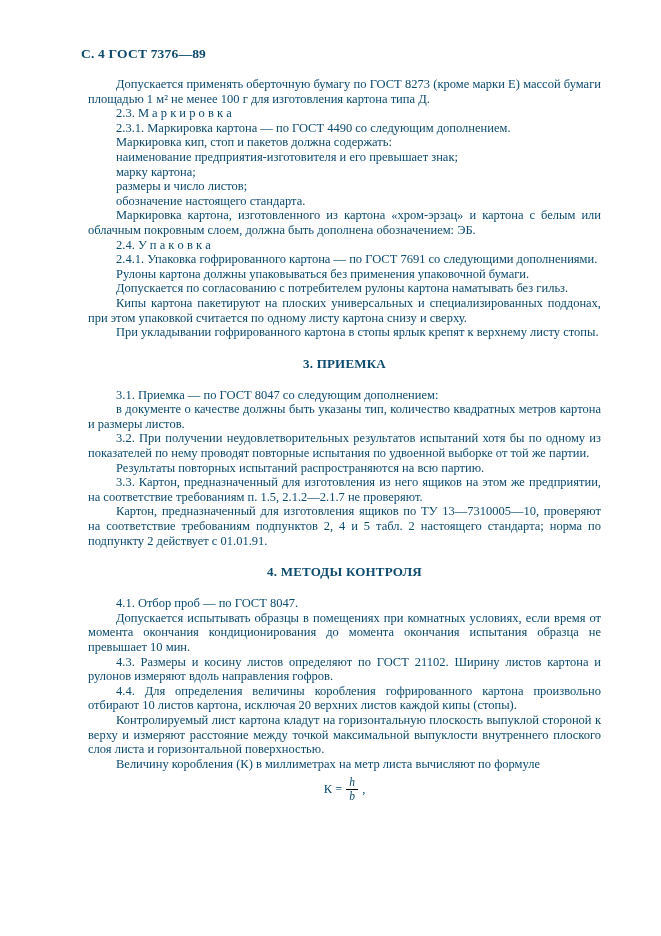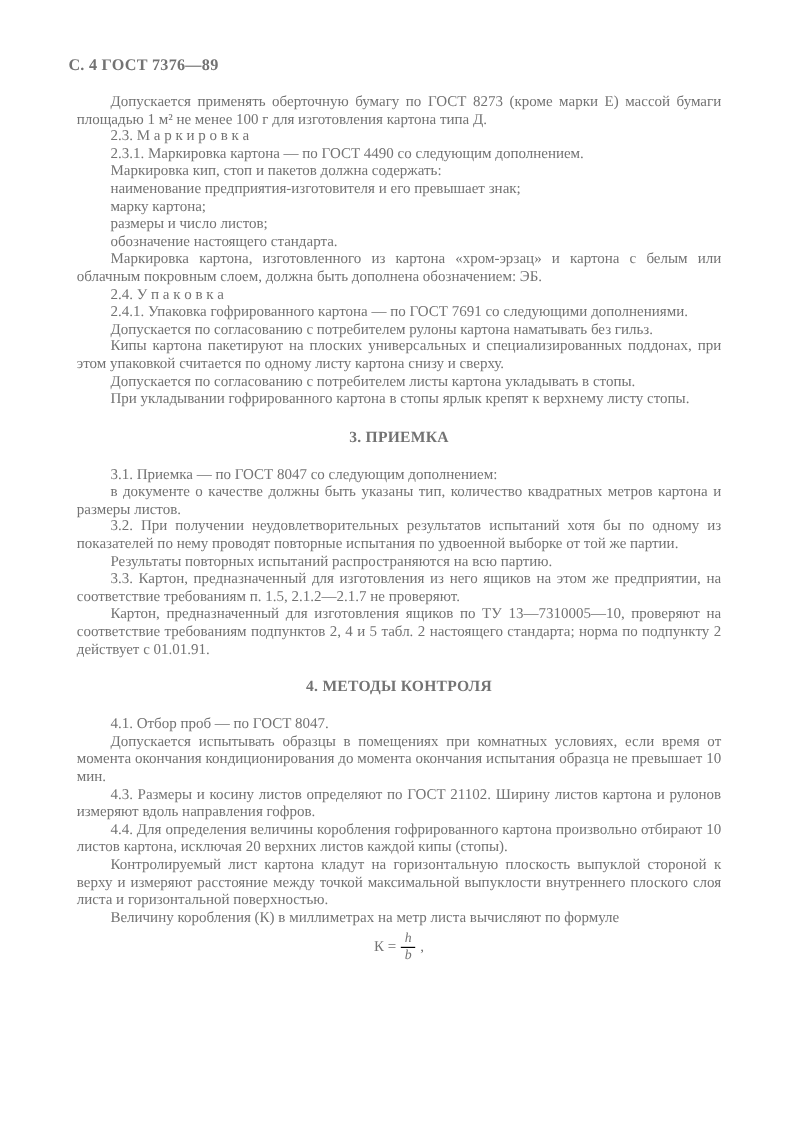--- a/index.html
+++ b/index.html
@@ -9,9 +9,9 @@
     height: 812px;
     box-sizing: border-box;
     background: #ffffff;
-    color: #737373;
+    color: #0c4a6e;
     font-family: "Liberation Serif", "DejaVu Serif", serif;
-    padding: 46px 60px 0 64px;
+    padding: 46px 60px 0 88px;
     overflow: hidden;
   }
   .doc-header {

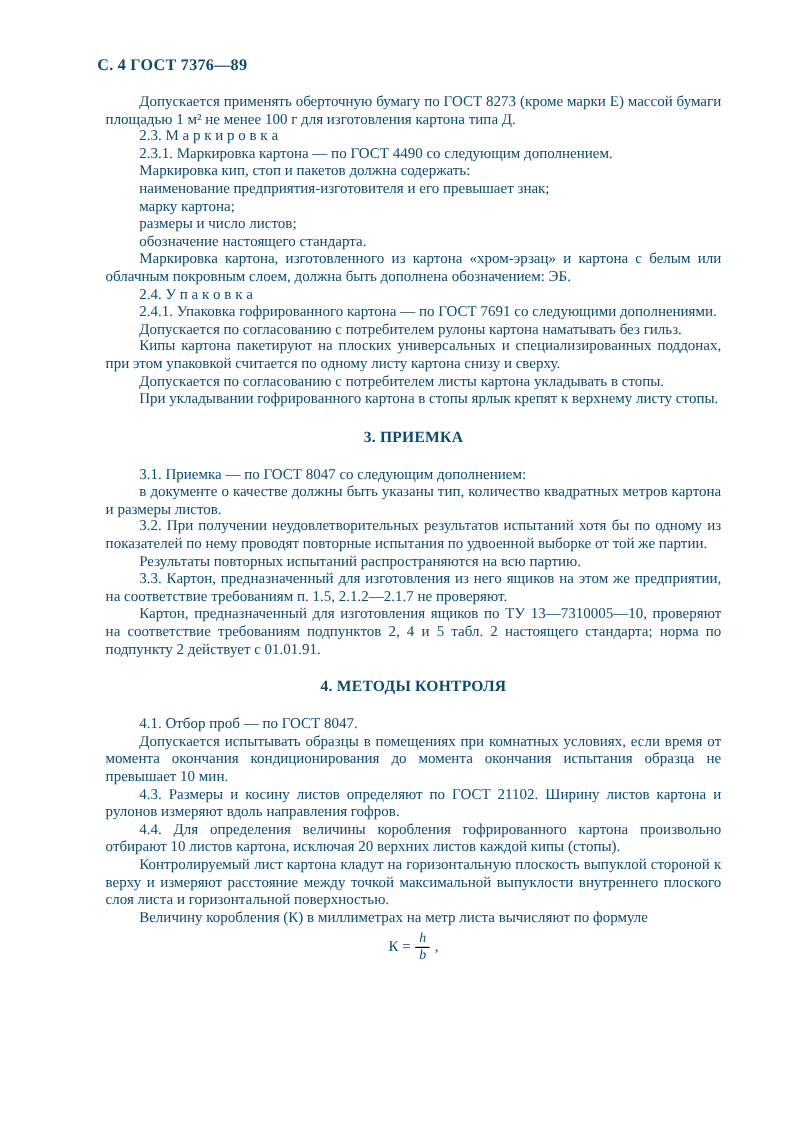--- a/index.html
+++ b/index.html
@@ -80,6 +80,7 @@
       <p class="para">Маркировка картона, изготовленного из картона «хром-эрзац» и картона с белым или облачным покровным слоем, должна быть дополнена обозначением: ЭБ.</p>
       <p class="para">2.4. У п а к о в к а</p>
       <p class="para">2.4.1. Упаковка гофрированного картона — по ГОСТ 7691 со следующими дополнениями.</p>
+      <p class="para">Рулоны картона должны упаковываться без применения упаковочной бумаги.</p>
       <p class="para">Допускается по согласованию с потребителем рулоны картона наматывать без гильз.</p>
       <p class="para">Кипы картона пакетируют на плоских универсальных и специализированных поддонах, при этом упаковкой считается по одному листу картона снизу и сверху.</p>
       <p class="para">Допускается по согласованию с потребителем листы картона укладывать в стопы.</p>

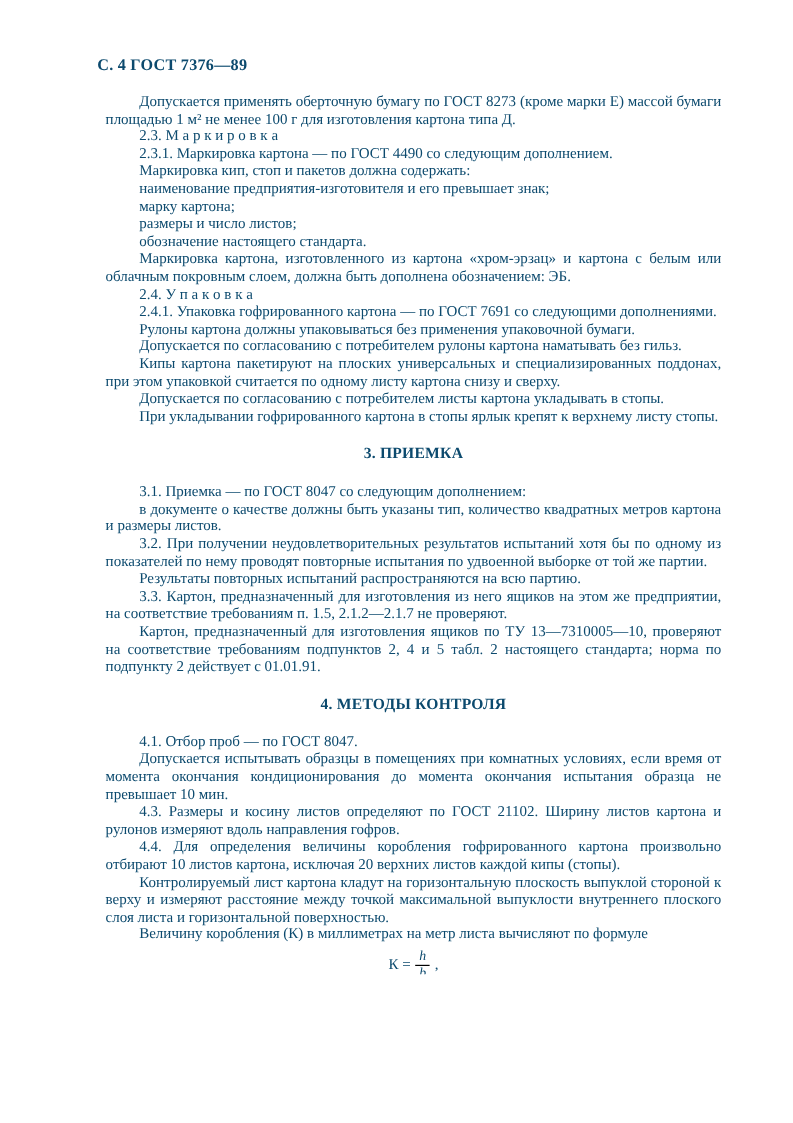--- a/index.html
+++ b/index.html
@@ -83,7 +83,6 @@
       <p class="para">Рулоны картона должны упаковываться без применения упаковочной бумаги.</p>
       <p class="para">Допускается по согласованию с потребителем рулоны картона наматывать без гильз.</p>
       <p class="para">Кипы картона пакетируют на плоских универсальных и специализированных поддонах, при этом упаковкой считается по одному листу картона снизу и сверху.</p>
-      <p class="para">Допускается по согласованию с потребителем листы картона укладывать в стопы.</p>
       <p class="para">При укладывании гофрированного картона в стопы ярлык крепят к верхнему листу стопы.</p>
       <p class="heading">3. ПРИЕМКА</p>
       <p class="para">3.1. Приемка — по ГОСТ 8047 со следующим дополнением:</p>

